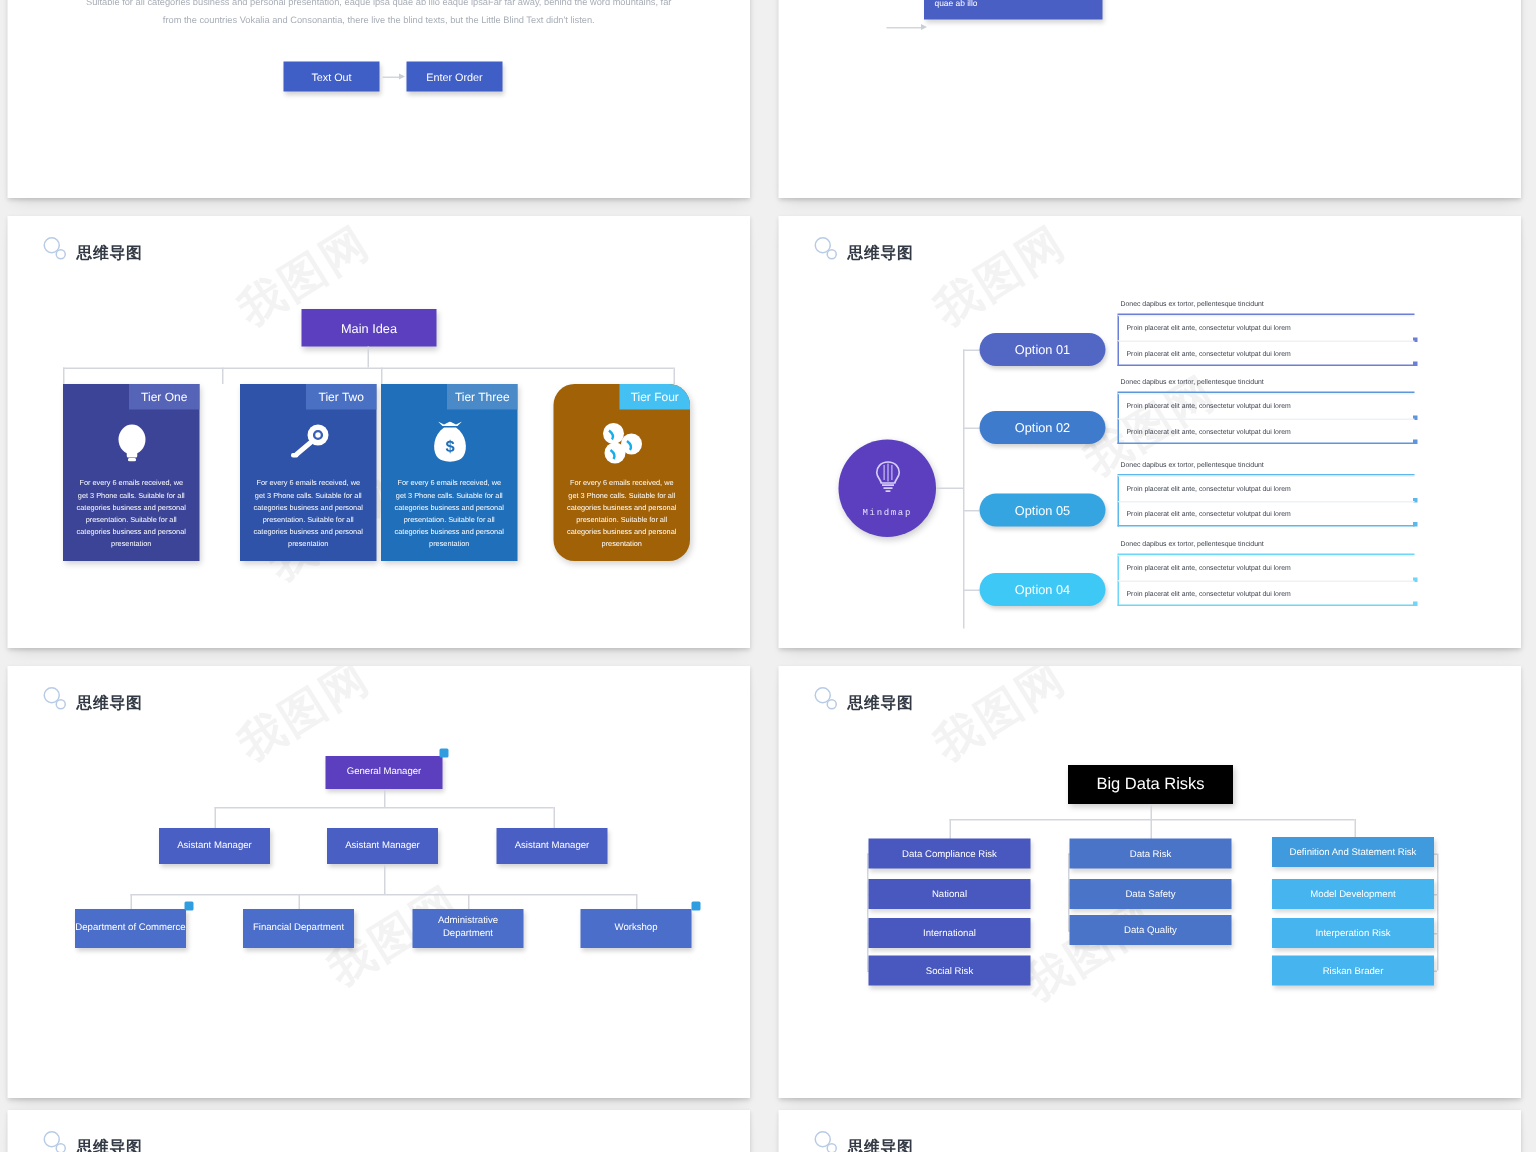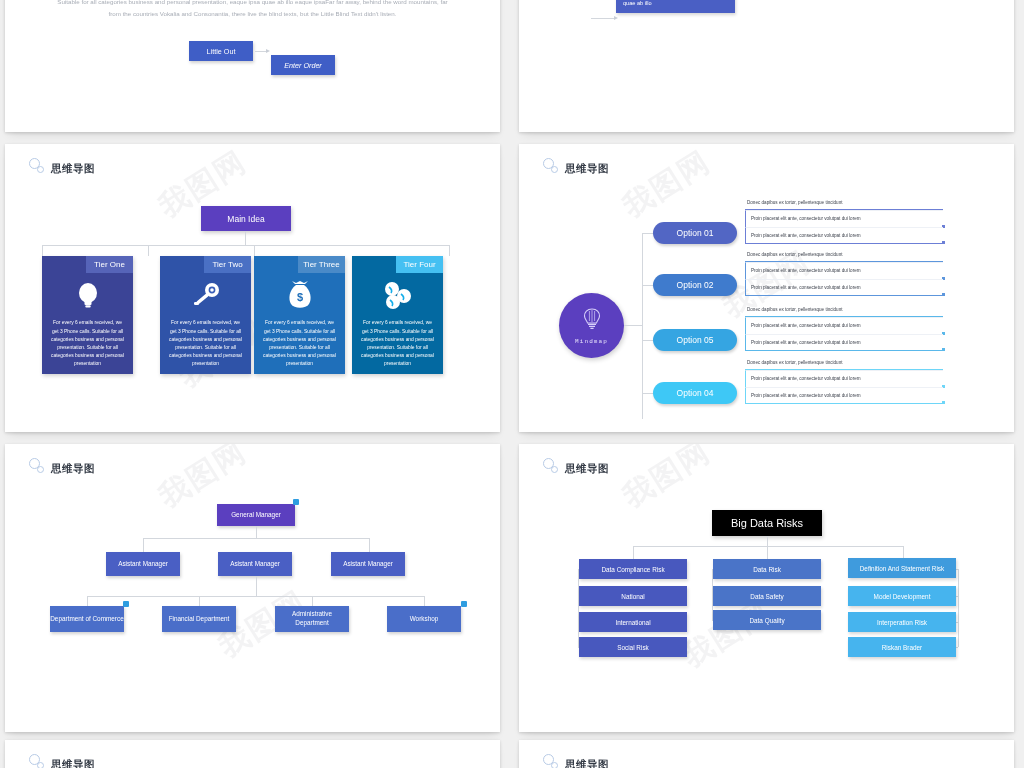--- a/index.html
+++ b/index.html
@@ -147,7 +147,7 @@
   <div class="panel p-tl">
 
     <div class="node" style="left:184px;top:131px;width:64px;height:20px;background:#3f5ec6;font-size:7.2px;">
-      <span>Little Out</span>
+      <span>Text Out</span>
     </div>
     <div class="node" style="left:266px;top:145px;width:64px;height:20px;background:#3f5ec6;font-size:7.2px;font-style:italic;">
       <span>Enter Order</span>

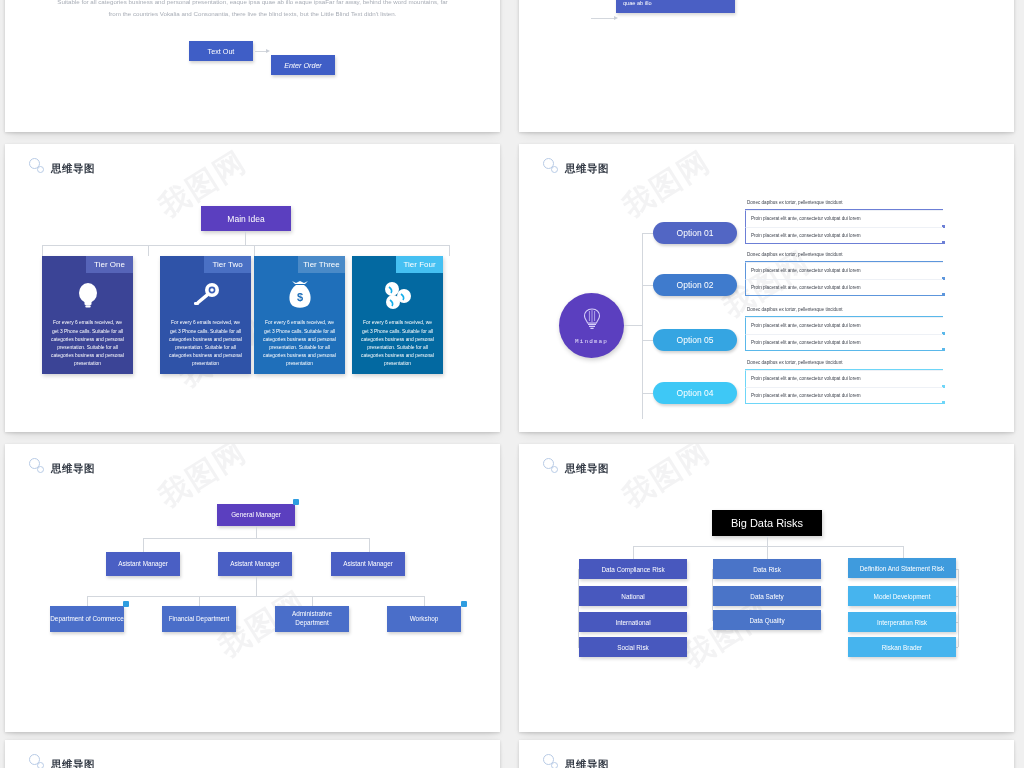--- a/index.html
+++ b/index.html
@@ -149,7 +149,7 @@
     <div class="node" style="left:184px;top:131px;width:64px;height:20px;background:#3f5ec6;font-size:7.2px;">
       <span>Text Out</span>
     </div>
-    <div class="node" style="left:266px;top:145px;width:64px;height:20px;background:#3f5ec6;font-size:7.2px;font-style:italic;">
+    <div class="node" style="left:266px;top:131px;width:64px;height:20px;background:#3f5ec6;font-size:7.2px;">
       <span>Enter Order</span>
     </div>
     <div class="ln lnh" style="left:250px;top:141px;width:12px;"></div>

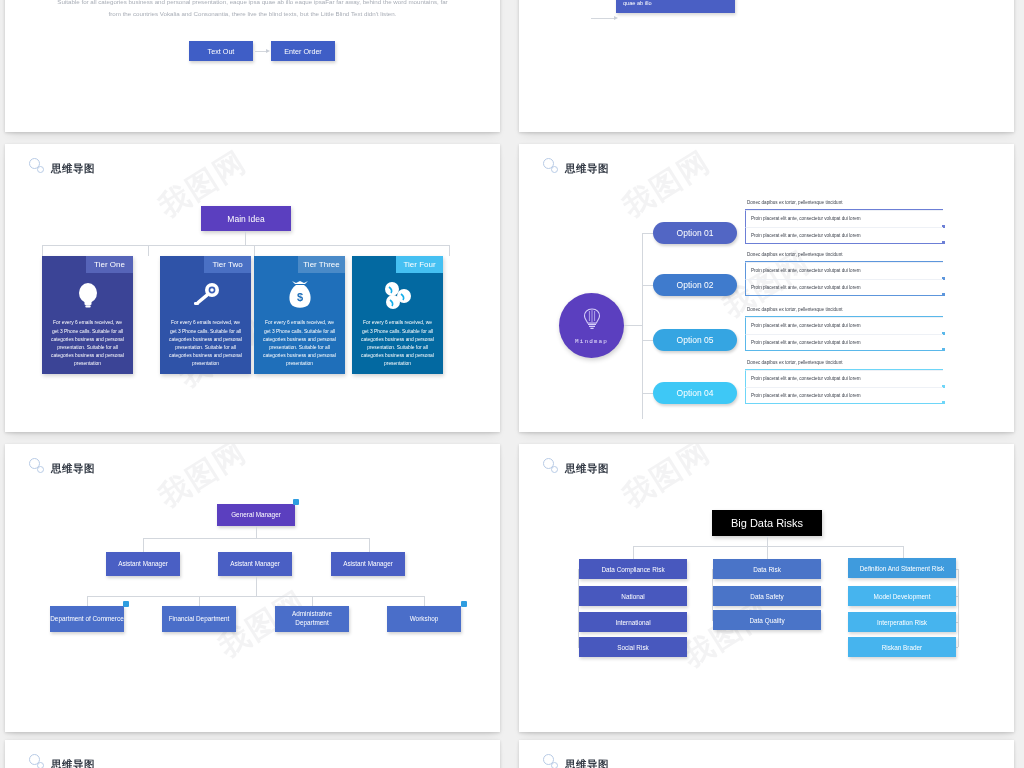--- a/index.html
+++ b/index.html
@@ -35,7 +35,7 @@
   .ring-grp i.small { width: 7px; height: 7px; left: 8px; top: 8px; }
   .slide-title {
     font-size: 10.5px; font-weight: bold; color: #333a45;
-    letter-spacing: .5px; line-height: 1; padding-bottom: 2px; font-family: Liberation Mono, monospace;
+    letter-spacing: .5px; line-height: 1; padding-bottom: 2px;
   }
 
   

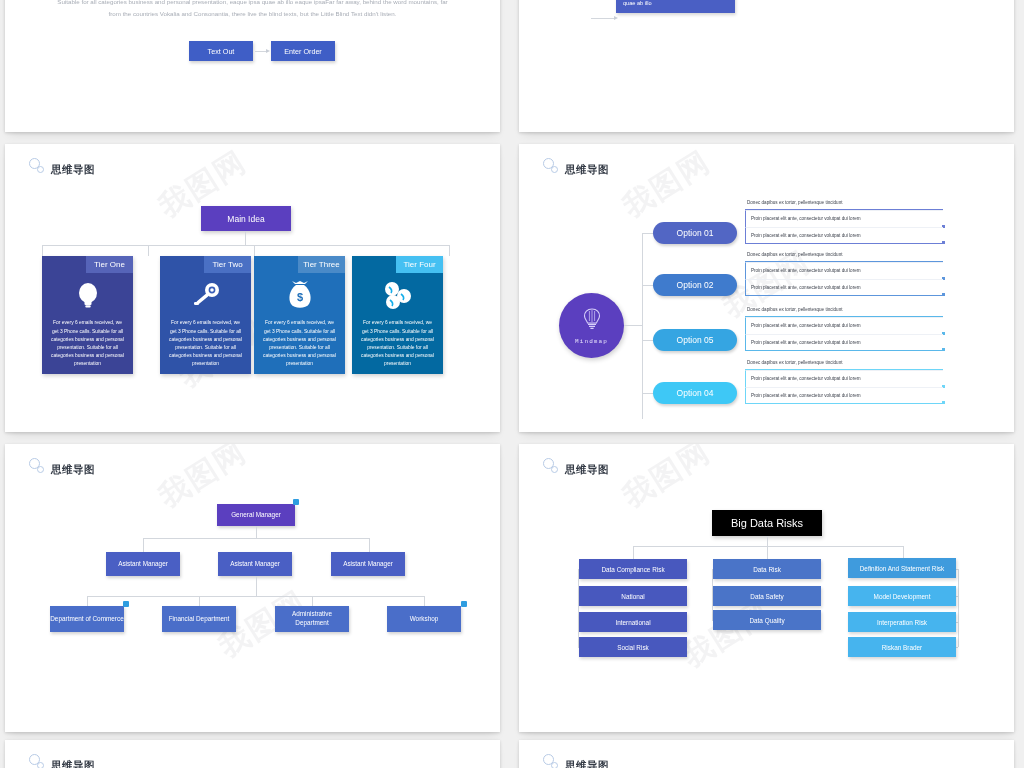--- a/index.html
+++ b/index.html
@@ -236,7 +236,7 @@
     </div>
   </div>
 
-  <div class="tier-card" id="tier3" style="left: 352px; background: #0369a1;">
+  <div class="tier-card" id="tier3" style="left: 369px; background: #a16207; border-radius: 14px;">
     <div class="tier-head" style="background: rgb(69, 192, 242);">Tier Four</div>
     <div class="tier-body">
       <div class="tier-icon">

